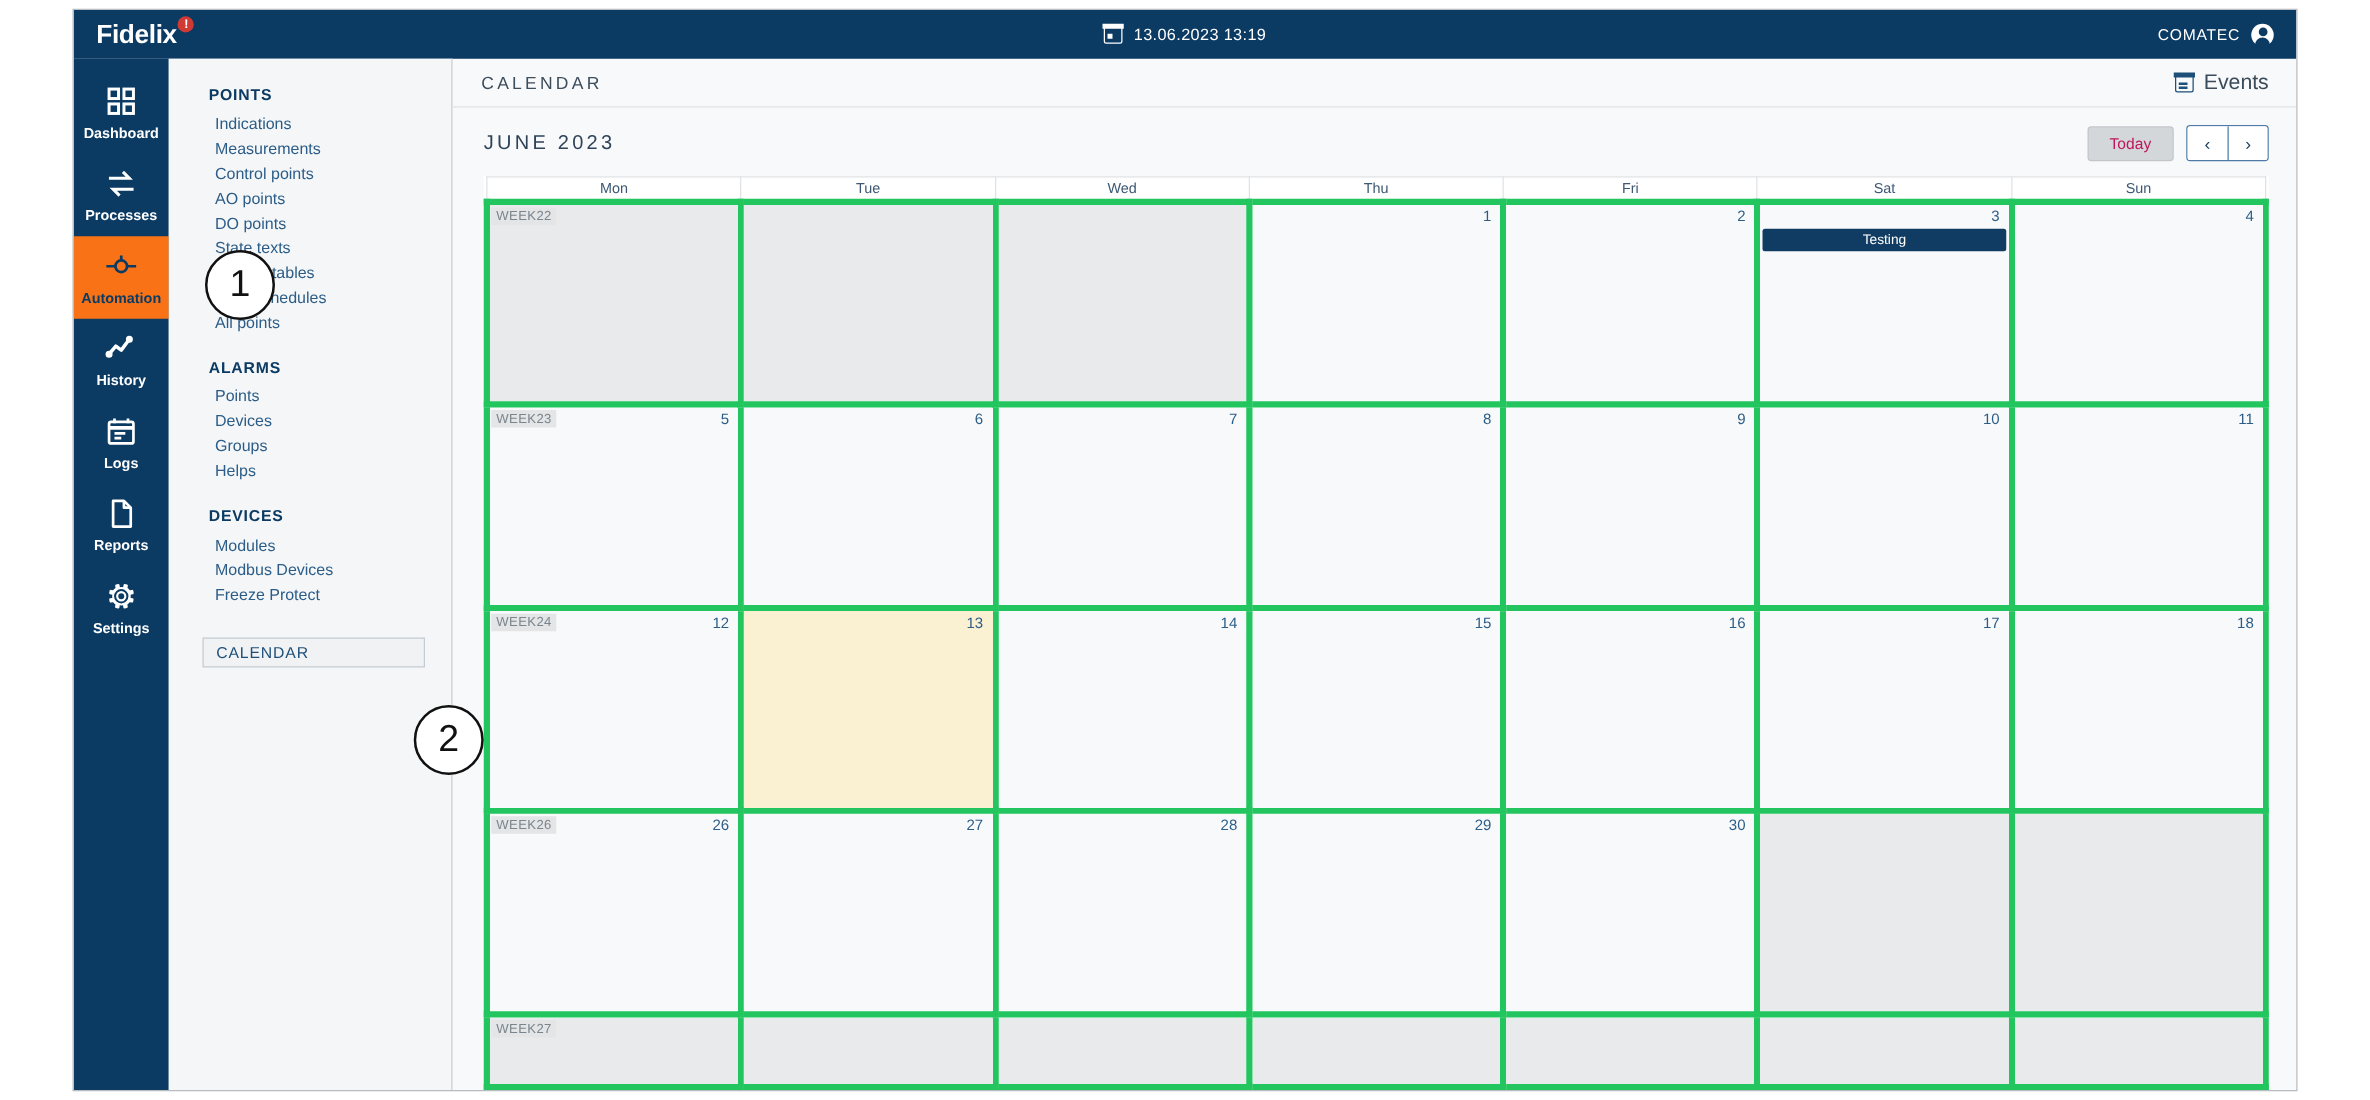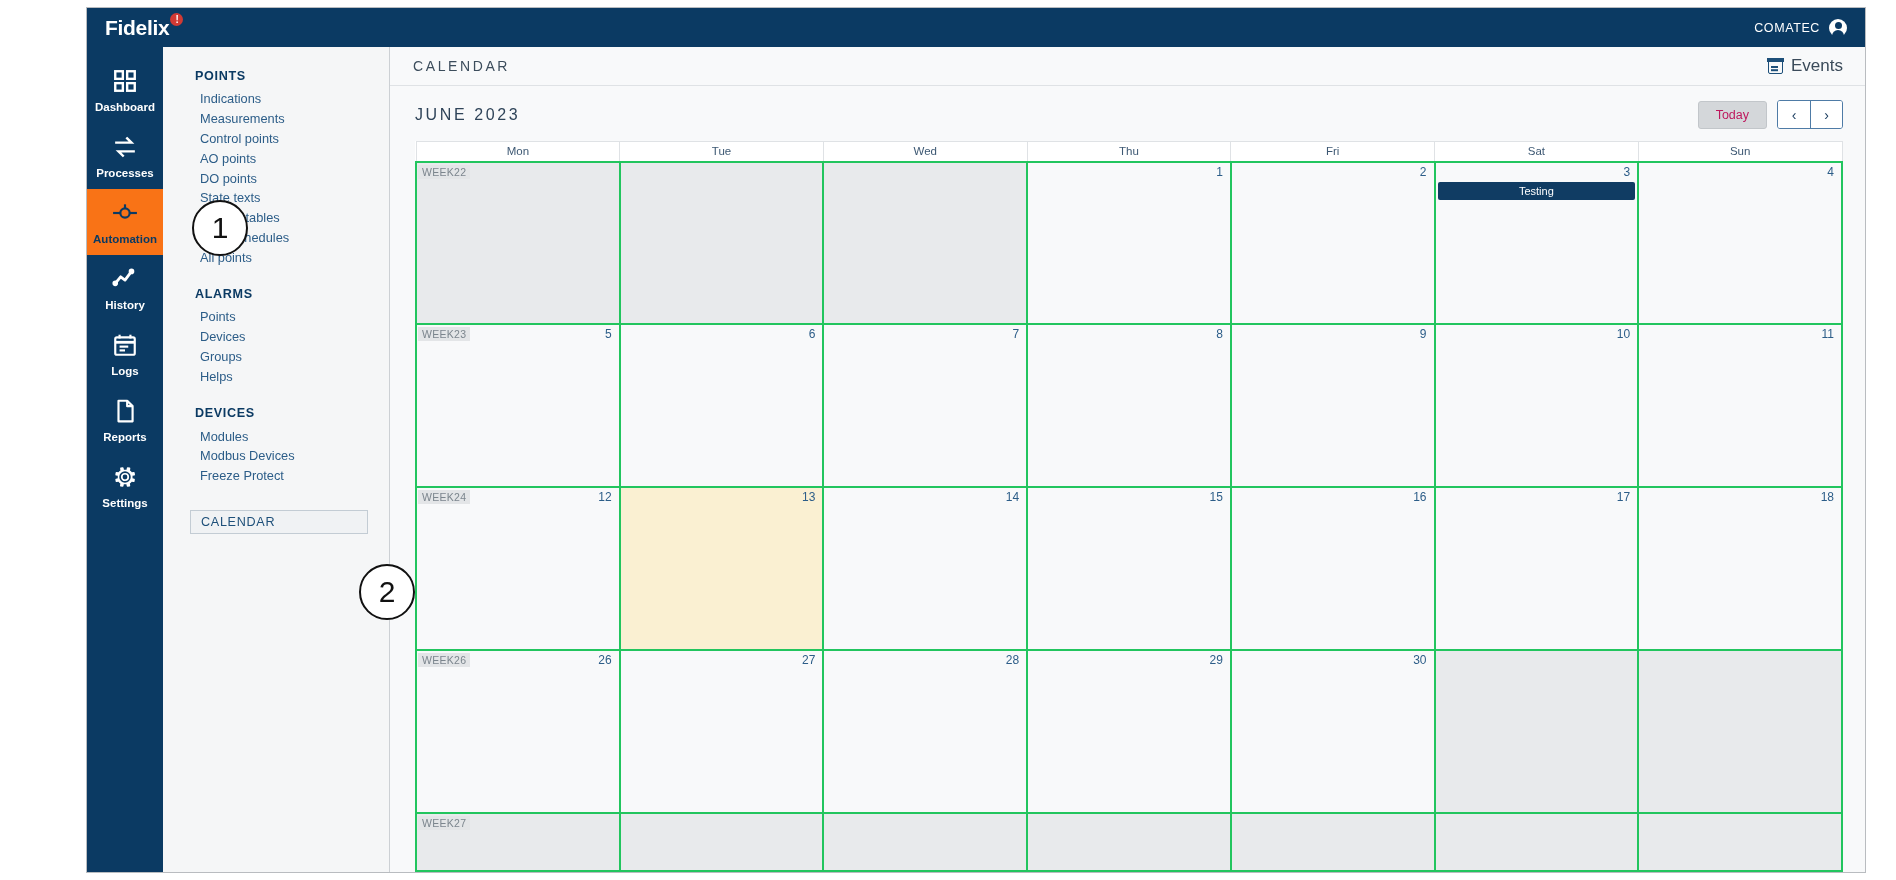--- a/index.html
+++ b/index.html
@@ -17,7 +17,6 @@
     border: 1px solid #b9bcc0;
     display: flex; flex-direction: column;
     overflow: hidden;
-    margin-left: 28px;
   }
 
   

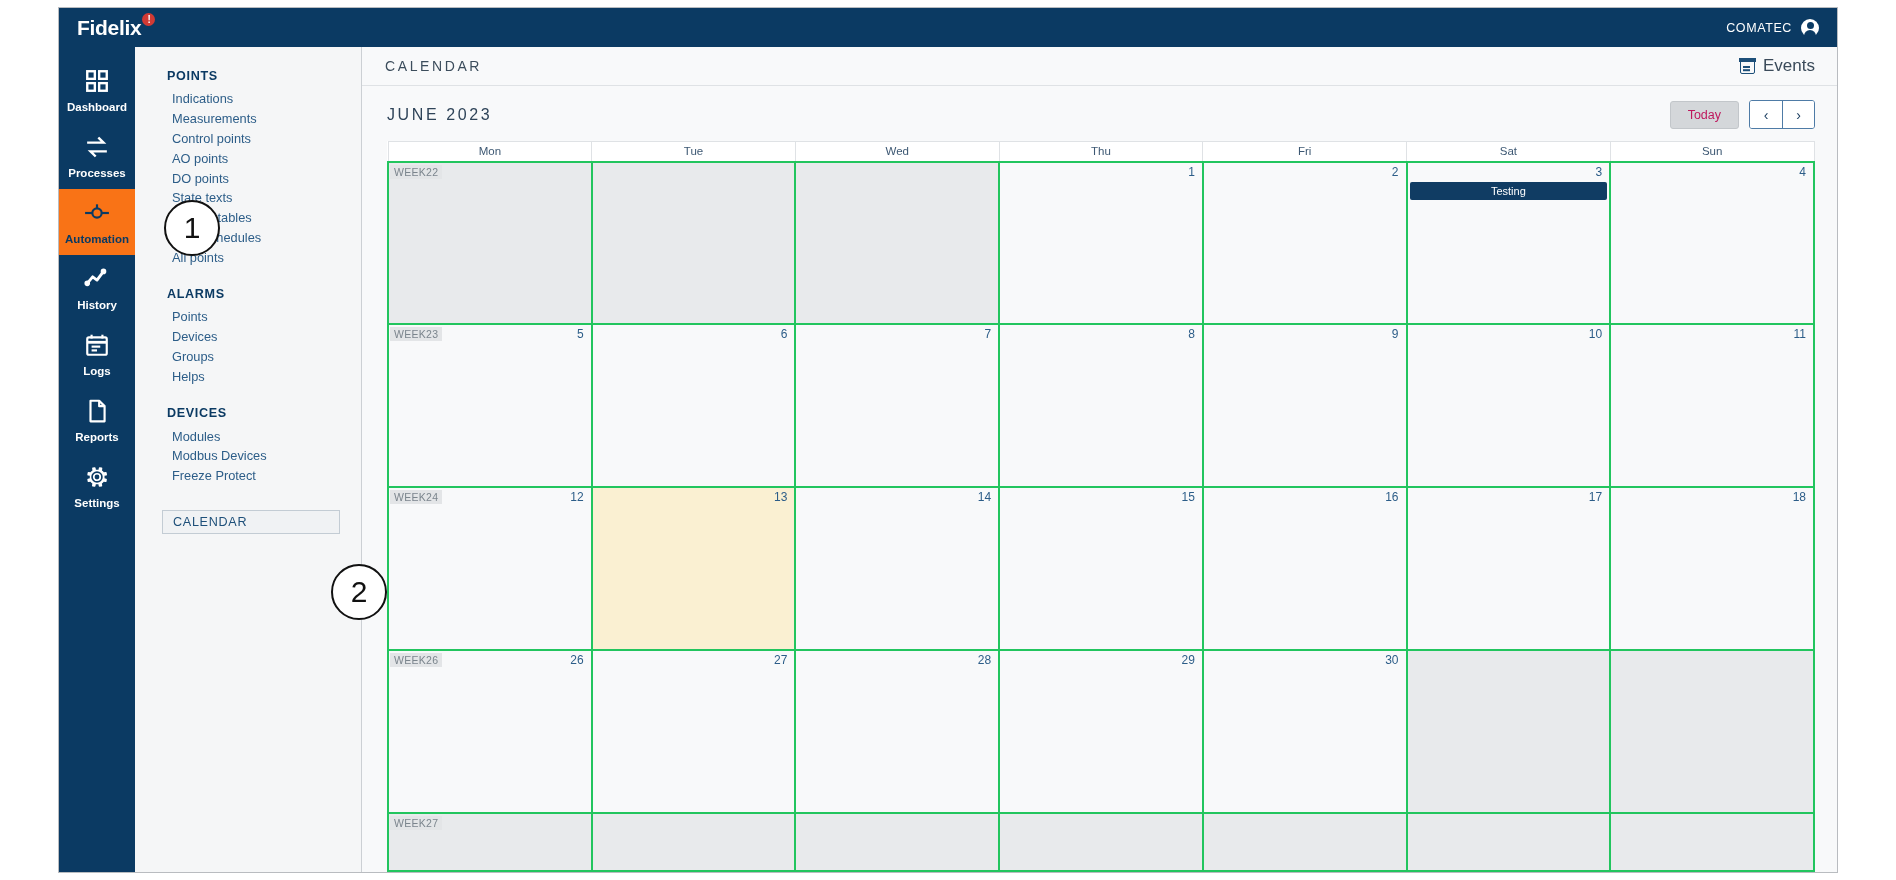--- a/index.html
+++ b/index.html
@@ -254,6 +254,10 @@
     <div class="brand">
       <span>Fidelix</span>
       <span class="badge">!</span>
+    </div>
+    <div class="topbar-center">
+      <span class="cal-glyph"></span>
+      <span class="dt-text">13.06.2023  13:19</span>
     </div>
     <div class="topbar-right">
       <span>COMATEC</span>

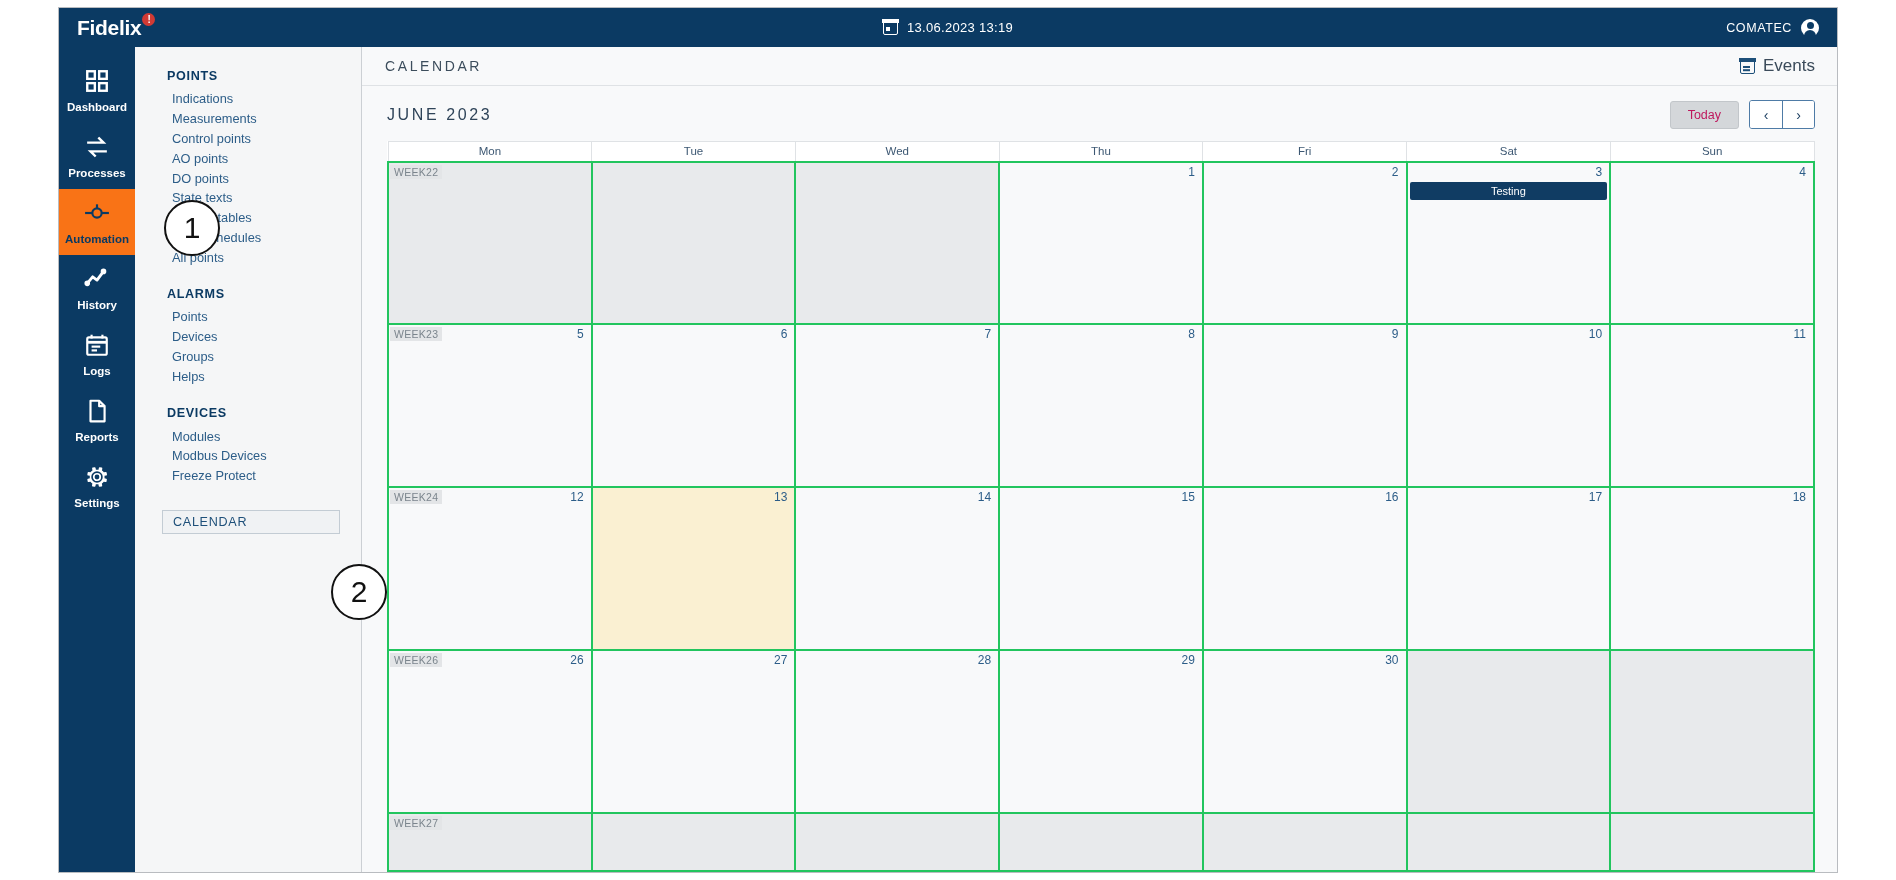--- a/index.html
+++ b/index.html
@@ -205,7 +205,7 @@
     background: #ffffff;
   }
   .cal-table td {
-    border: 2px solid #22c55e;
+    border: 5px solid #22c55e;
     vertical-align: top;
     position: relative;
     background: #f8f9fa;

